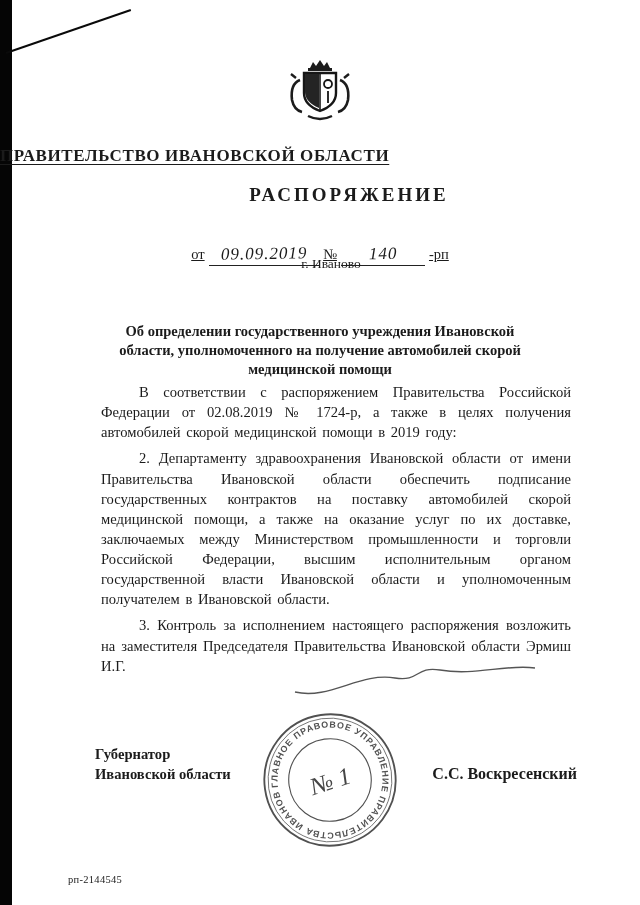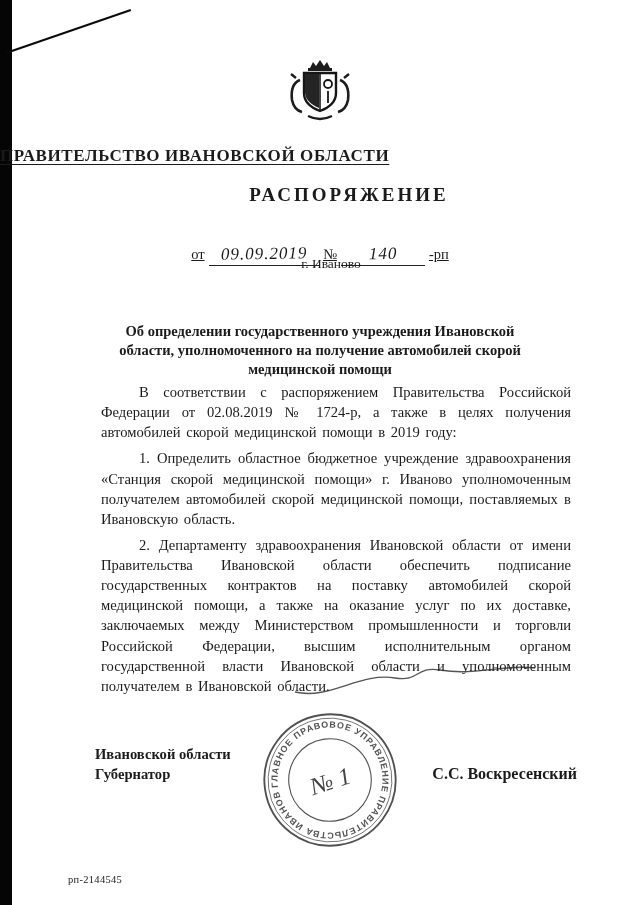--- a/index.html
+++ b/index.html
@@ -136,7 +136,6 @@
 
   <div class="body-text">
     <p>В соответствии с распоряжением Правительства Российской Федерации от 02.08.2019 № 1724-р, а также в целях получения автомобилей скорой медицинской помощи в 2019 году:</p>
-    <p>1. Определить областное бюджетное учреждение здравоохранения «Станция скорой медицинской помощи» г. Иваново уполномоченным получателем автомобилей скорой медицинской помощи, поставляемых в Ивановскую область.</p>
     <p>2. Департаменту здравоохранения Ивановской области от имени Правительства Ивановской области обеспечить подписание государственных контрактов на поставку автомобилей скорой медицинской помощи, а также на оказание услуг по их доставке, заключаемых между Министерством промышленности и торговли Российской Федерации, высшим исполнительным органом государственной власти Ивановской области и уполномоченным получателем в Ивановской области.</p>
   </div>
 

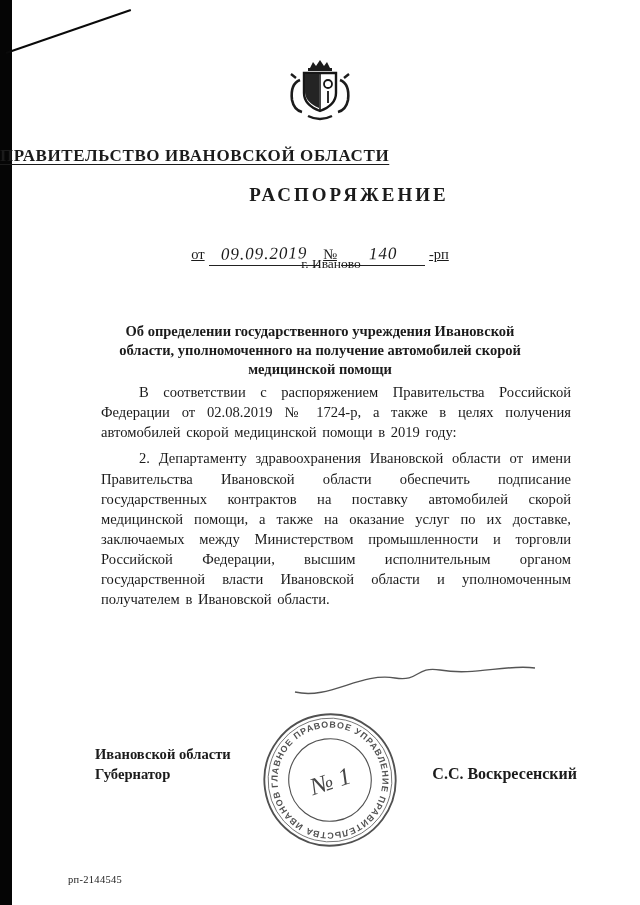--- a/index.html
+++ b/index.html
@@ -137,6 +137,7 @@
   <div class="body-text">
     <p>В соответствии с распоряжением Правительства Российской Федерации от 02.08.2019 № 1724-р, а также в целях получения автомобилей скорой медицинской помощи в 2019 году:</p>
     <p>2. Департаменту здравоохранения Ивановской области от имени Правительства Ивановской области обеспечить подписание государственных контрактов на поставку автомобилей скорой медицинской помощи, а также на оказание услуг по их доставке, заключаемых между Министерством промышленности и торговли Российской Федерации, высшим исполнительным органом государственной власти Ивановской области и уполномоченным получателем в Ивановской области.</p>
+    <p>3. Контроль за исполнением настоящего распоряжения возложить на заместителя Председателя Правительства Ивановской области Эрмиш И.Г.</p>
   </div>
 
   <div class="hand-mark">

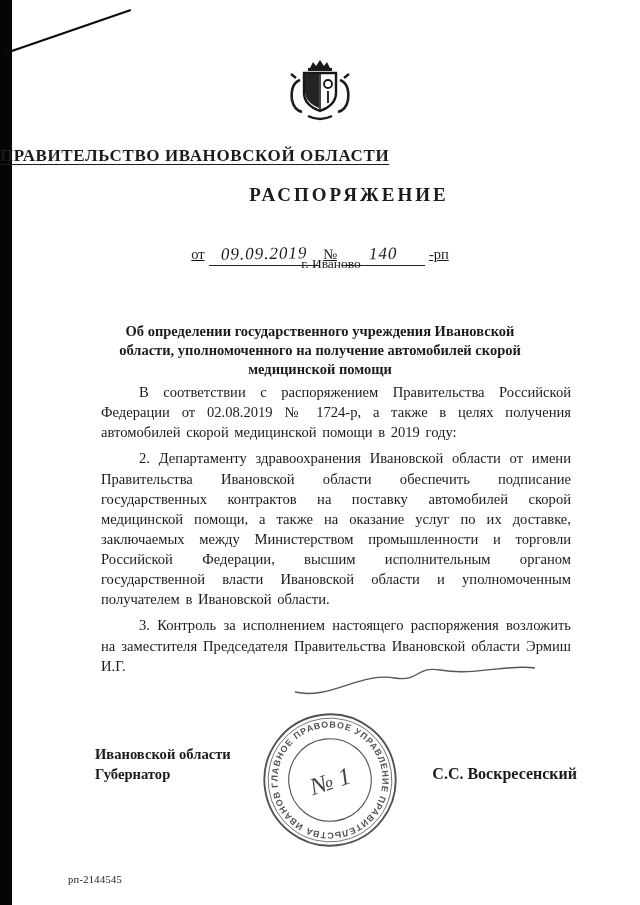--- a/index.html
+++ b/index.html
@@ -148,8 +148,8 @@
 
   <div class="sig-row">
     <div class="sig-left">
+      <div>Губернатор</div>
       <div>Ивановской области</div>
-      <div>Губернатор</div>
     </div>
 
     <div class="stamp">

